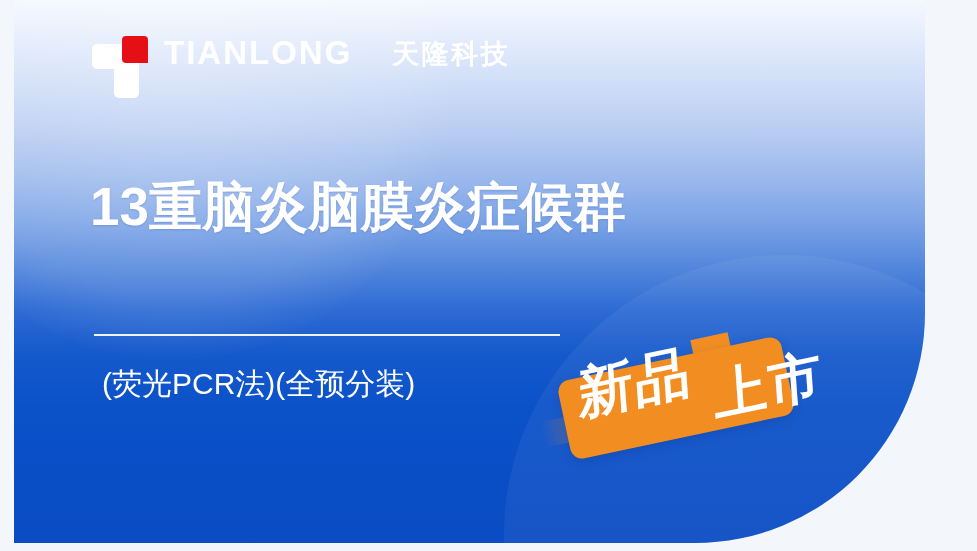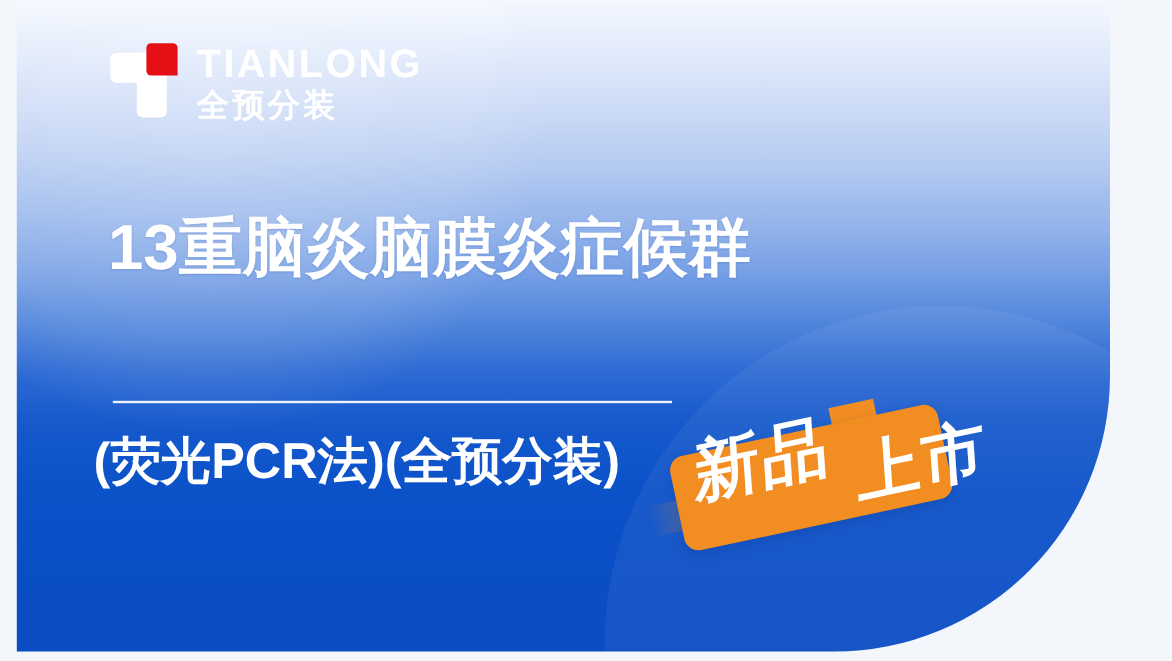--- a/index.html
+++ b/index.html
@@ -120,8 +120,8 @@
   }
   .logo-text {
     display: flex;
-    flex-direction: column;
     justify-content: space-between;
+    gap: 40px;
   }
   .logo-en {
     color: #ffffff;

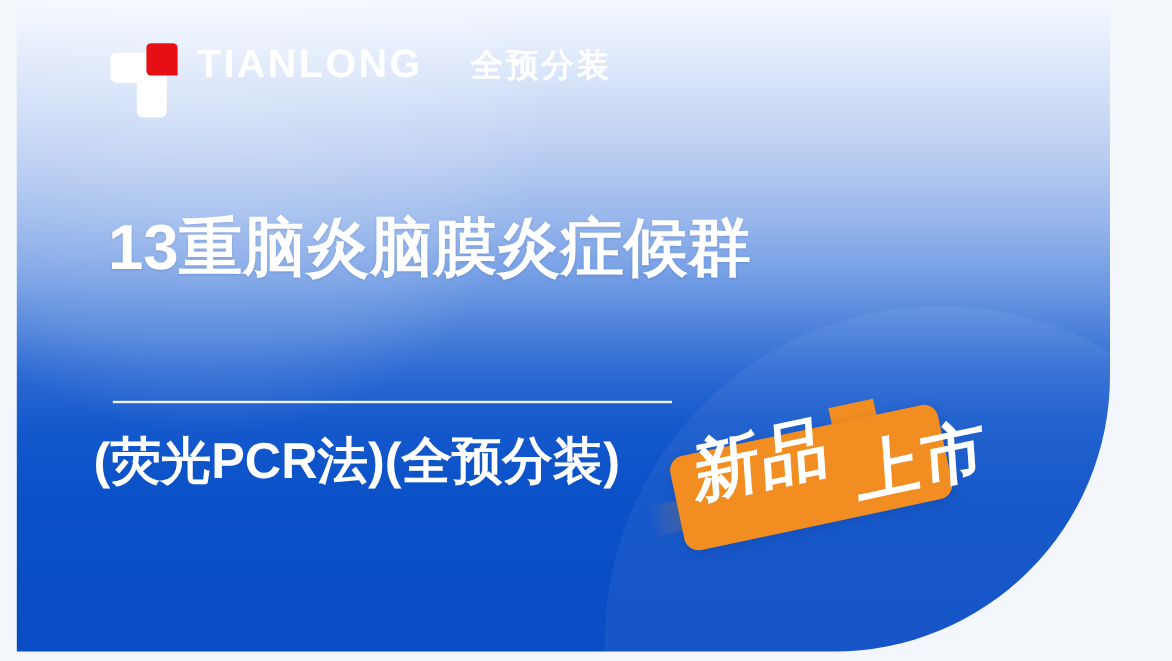--- a/index.html
+++ b/index.html
@@ -268,7 +268,7 @@
       </div>
       <div class="logo-text">
         <div class="logo-en">TIANLONG</div>
-        <div class="logo-cn">全预分装</div>
+        <div class="logo-cn">天隆科技</div>
       </div>
     </div>
 

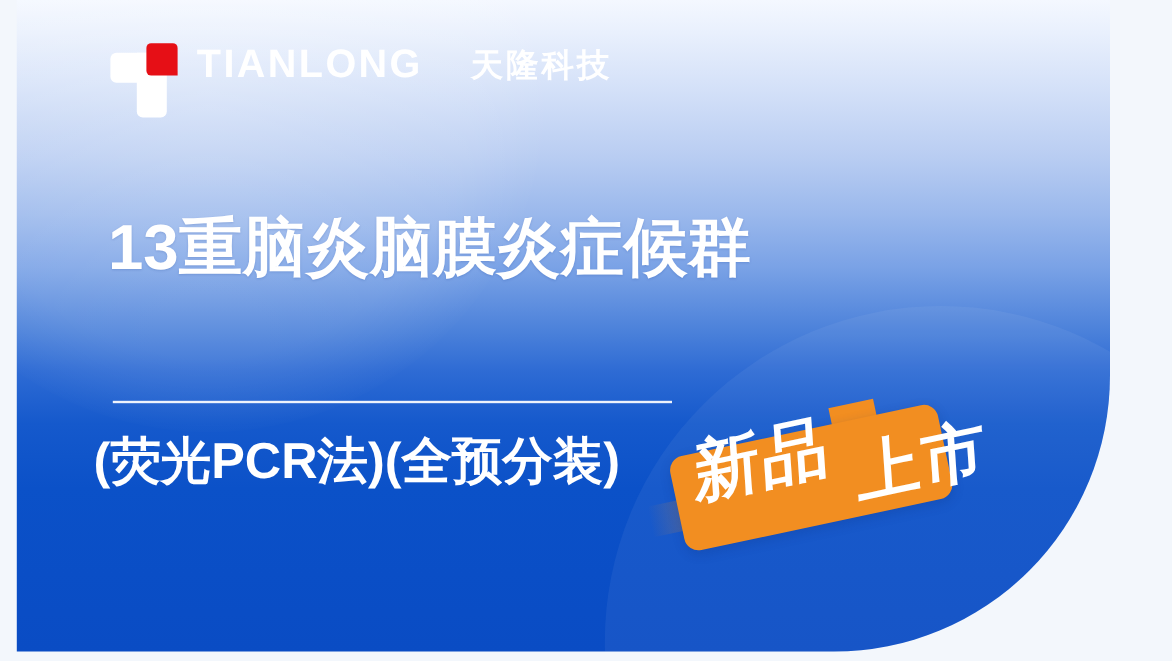--- a/index.html
+++ b/index.html
@@ -168,11 +168,11 @@
   
   .subtitle {
     position: absolute;
-    left: 64px;
+    left: 88px;
     top: 358px;
     color: #ffffff;
-    font-size: 42px;
-    font-weight: bold;
+    font-size: 30px;
+    font-weight: normal;
     line-height: 52px;
     white-space: nowrap;
   }

